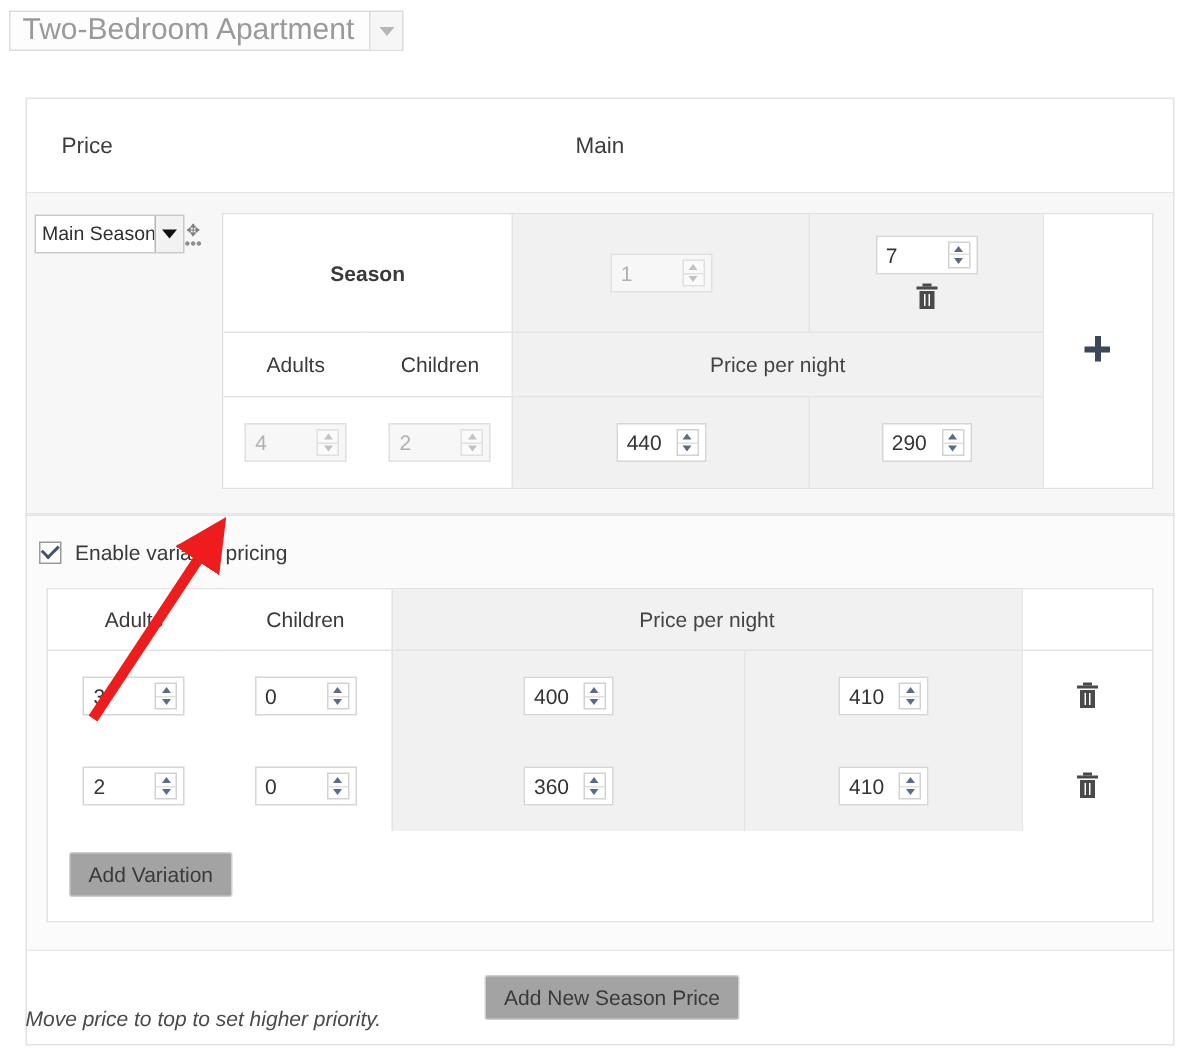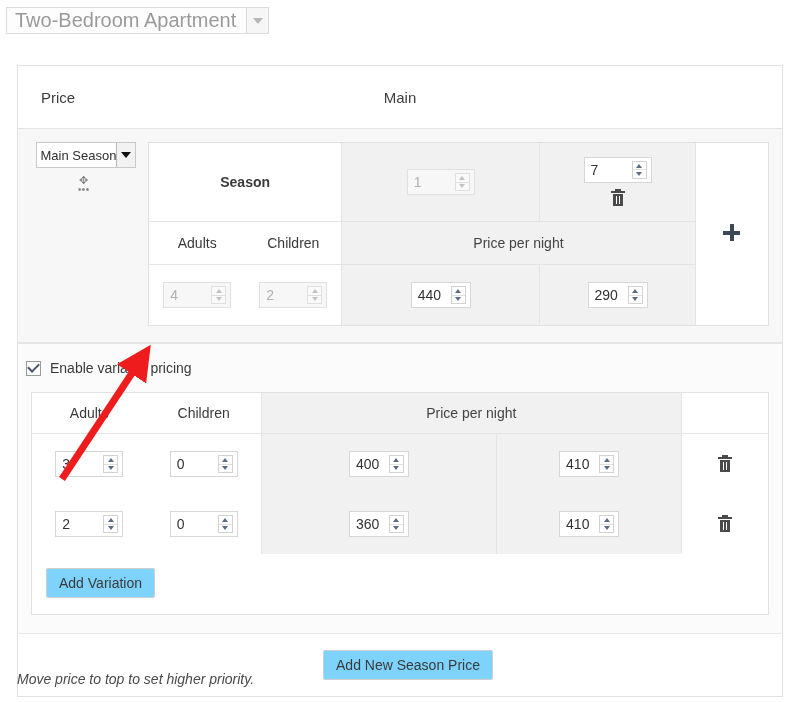--- a/index.html
+++ b/index.html
@@ -102,7 +102,7 @@
     padding-left: 1px;
     box-sizing: border-box;
     display: flex;
-    flex-direction: column;
+    flex-direction: row;
     align-items: center;
   }
   .season-select {

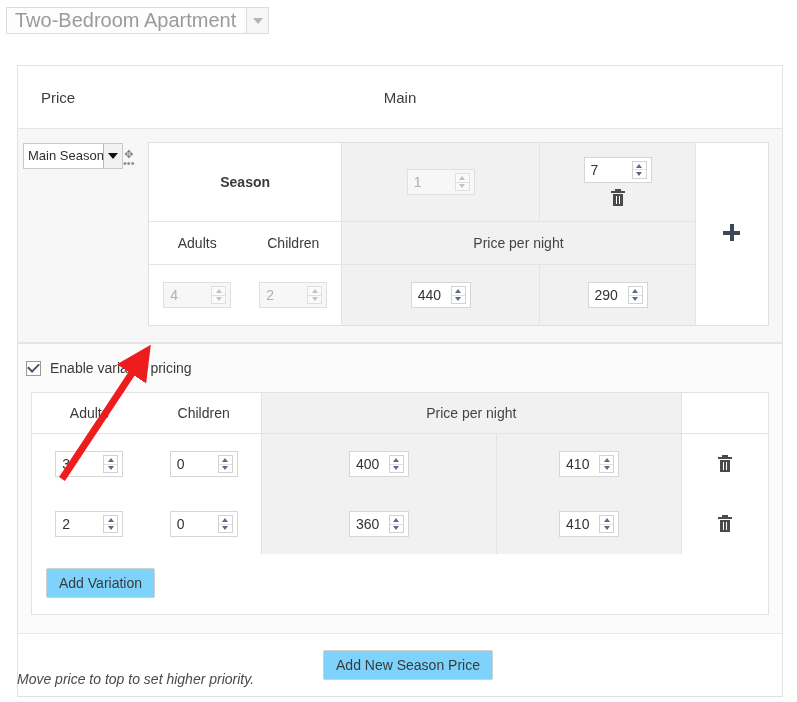--- a/index.html
+++ b/index.html
@@ -373,7 +373,7 @@
   .btn {
     display: inline-block;
     border: 1px solid #cfcfcf;
-    background: #7dd3fc;
+    background: #a3a3a3;
     padding: 6px 12px;
     font-size: 14px;
     color: #3a3a3a;

